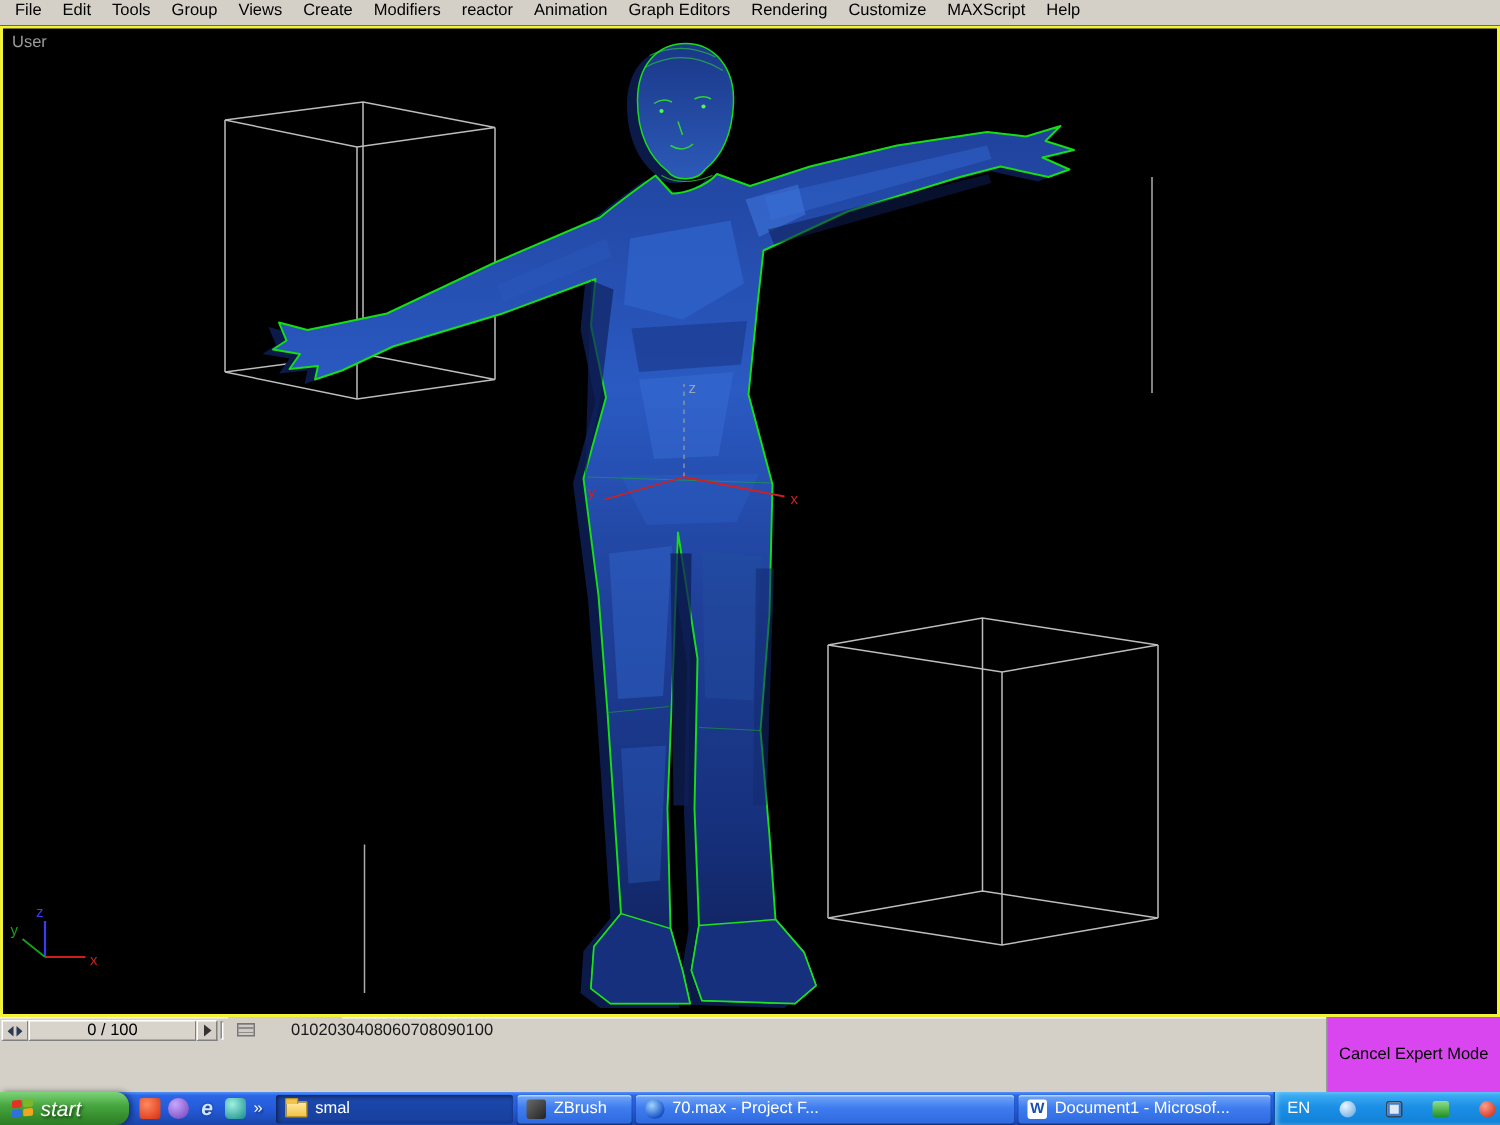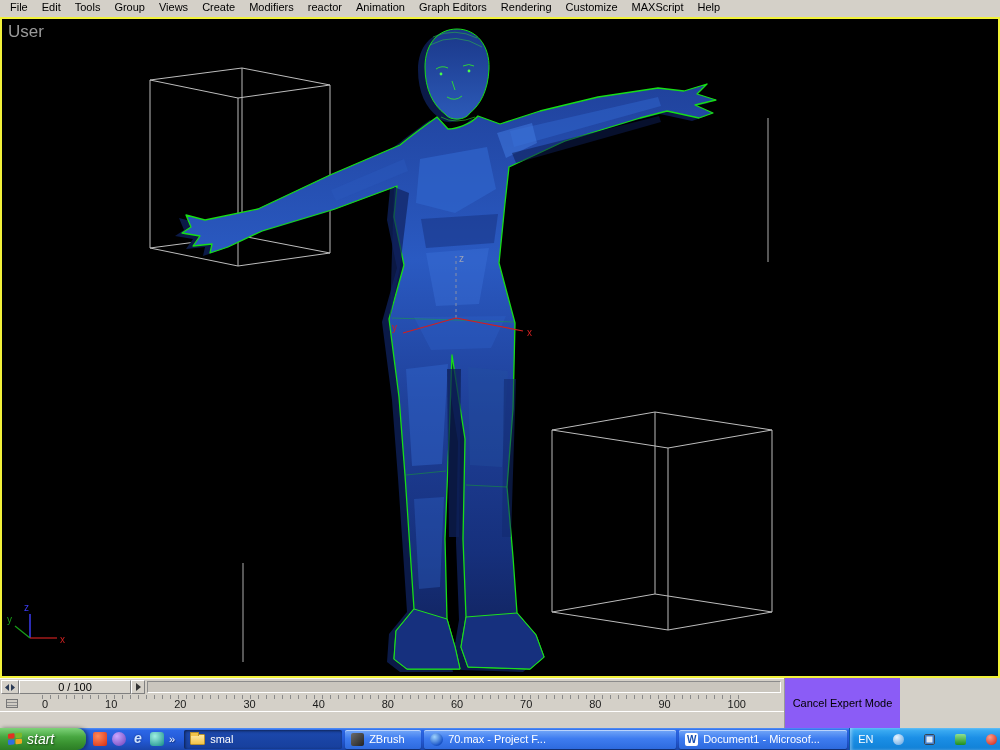--- a/index.html
+++ b/index.html
@@ -12,7 +12,7 @@
 
   
   .viewport{position:absolute;top:17px;left:0;width:1000px;height:661px;background:#000;box-shadow:inset 0 0 0 2px var(--active-yellow,#f2f23a)}
-  .vp-label{position:absolute;top:5px;left:8px;color:#9a9a9a;font-size:17px;z-index:2}
+  .vp-label{position:absolute;top:5px;left:8px;color:#9a9a9a;font-size:11px;z-index:2}
   svg.scene{position:absolute;left:0;top:0;width:1000px;height:661px}
   svg text{font-family:"Liberation Sans",sans-serif;font-size:10px}
 

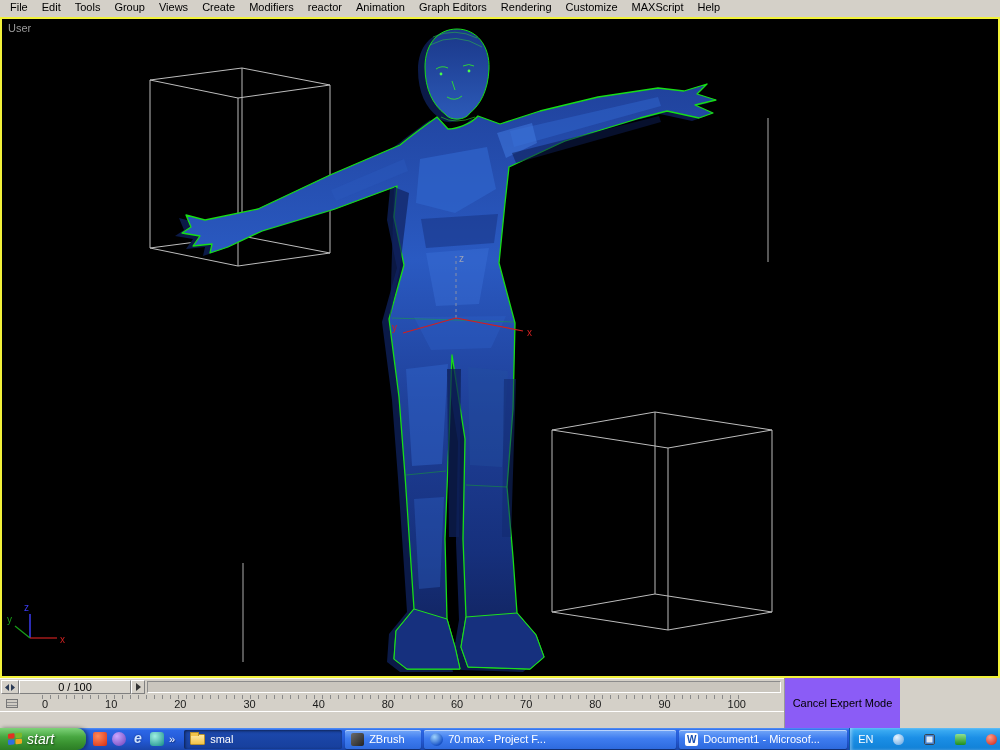--- a/index.html
+++ b/index.html
@@ -18,7 +18,7 @@
 
   
   .bottom{position:absolute;top:678px;left:0;width:1000px;height:50px;display:flex}
-  .bottom-left{width:784px;display:flex;flex-direction:column}
+  .bottom-left{width:884px;display:flex;flex-direction:row}
   .ts-row{height:17px;display:flex;align-items:stretch;background:var(--ui-gray,#d4d0c8);border-top:1px solid #f8f6f2;padding:1px 1px}
   .ts-mini{width:18px;background:var(--ui-gray,#d4d0c8);border:1px solid #808080;border-top-color:#fff;border-left-color:#fff;display:flex;align-items:center;justify-content:center}
   .ts-handle{width:112px;background:#d8d4cc;border:1px solid #808080;border-top-color:#fff;border-left-color:#fff;text-align:center;font-size:11px;line-height:13px;color:#000;cursor:pointer}

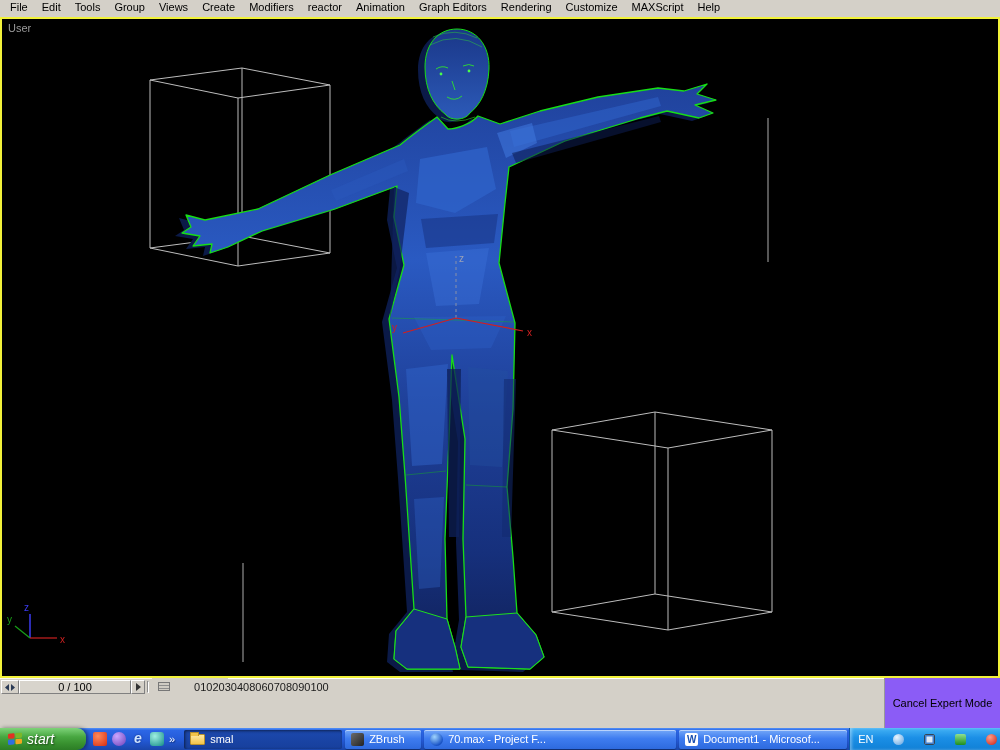--- a/index.html
+++ b/index.html
@@ -33,7 +33,7 @@
   .ruler .ticks{position:absolute;top:0;left:4px;right:0;height:4px;background:repeating-linear-gradient(to right,#8a8a8a 0 1px,transparent 1px 8px)}
   .ruler .nums{position:absolute;top:3px;left:0;right:0;display:flex;justify-content:space-between;padding-left:4px}
   .status-row{flex:1;background:var(--ui-gray,#d4d0c8);border-top:1px solid #fff}
-  .expert{width:116px;background:#8b5cf6;border-left:1px solid #999;display:flex;align-items:center;justify-content:center;font-size:11px;color:#000;text-align:center;cursor:pointer}
+  .expert{width:116px;background:#d946ef;border-left:1px solid #999;display:flex;align-items:center;justify-content:center;font-size:11px;color:#000;text-align:center;cursor:pointer}
 
   
   .taskbar{position:absolute;top:728px;left:0;width:1000px;height:22px;background:linear-gradient(#5493f7 0%,#2c67e6 10%,var(--taskbar-blue,#2359d6) 55%,#1a46ab 100%);display:flex;align-items:center}

